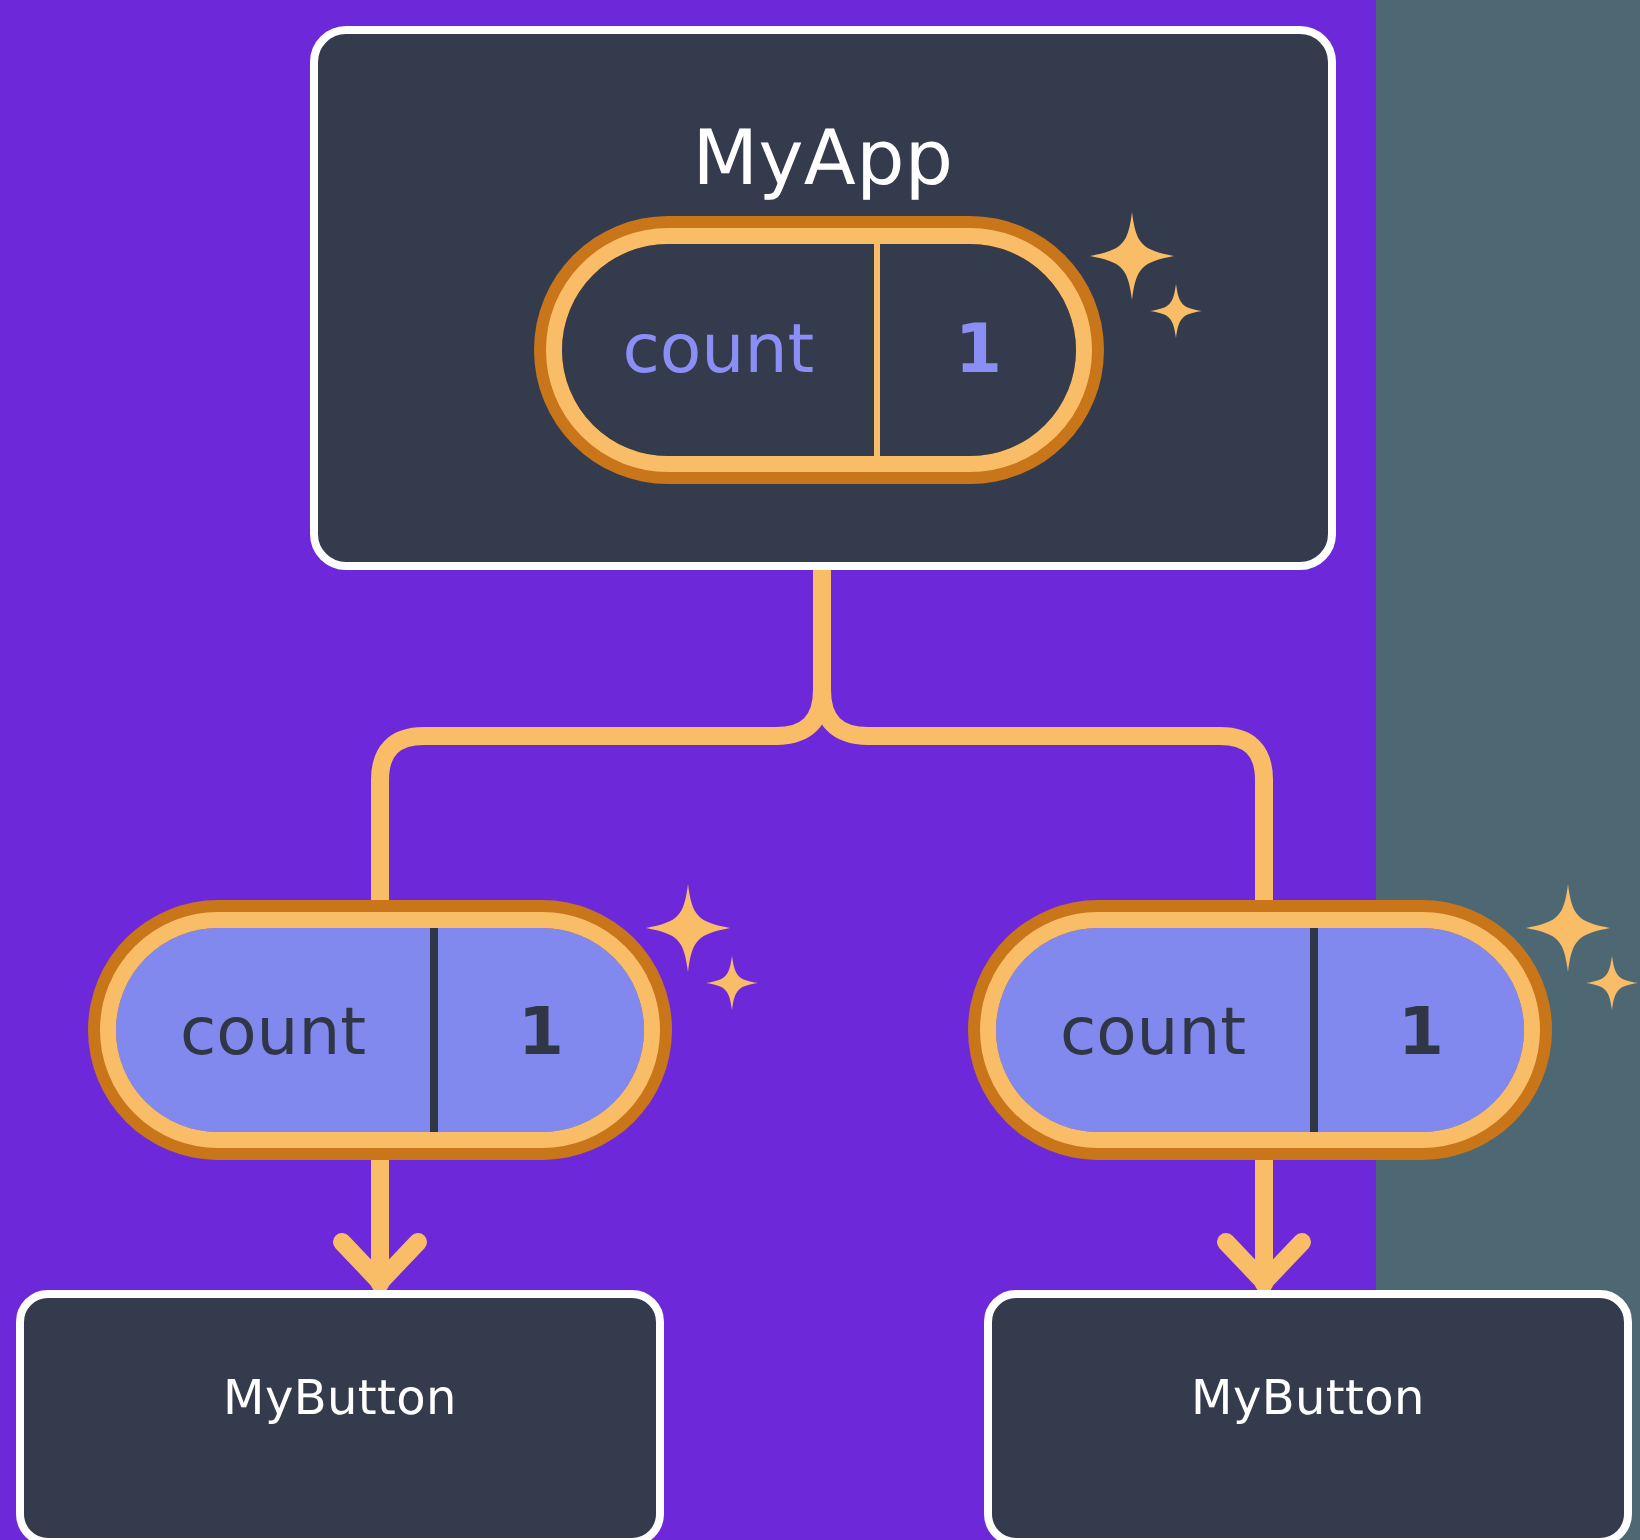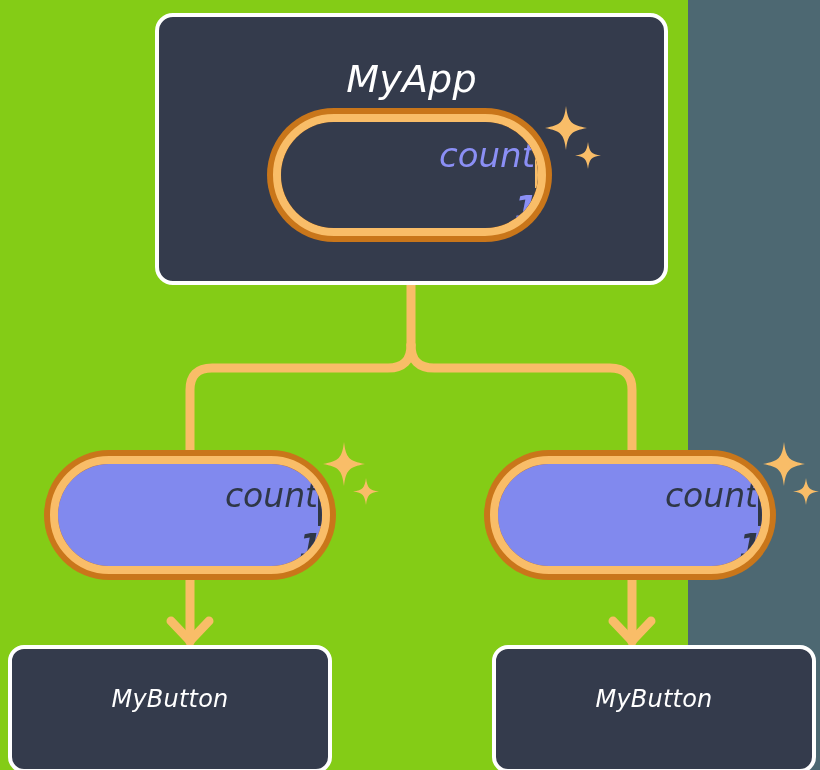--- a/index.html
+++ b/index.html
@@ -17,8 +17,7 @@
     position: relative;
     width: 688px;
     height: 770px;
-    background: #84cc16;
-    font-style: italic;
+    background: #6d28d9;
   }
 
   

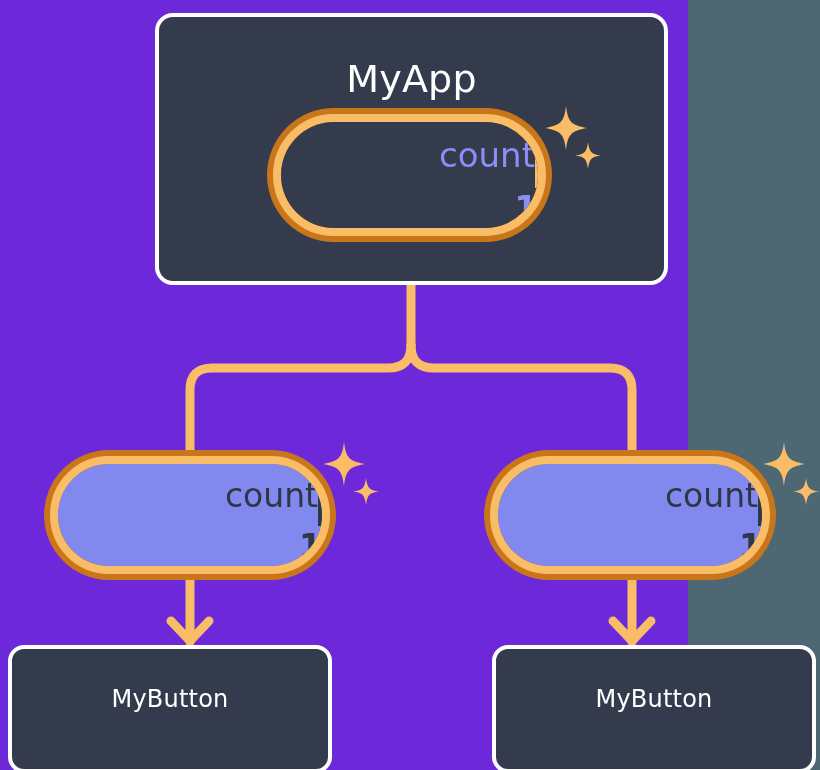--- a/index.html
+++ b/index.html
@@ -108,7 +108,6 @@
     align-items: flex-end;
     overflow: hidden;
     box-sizing: border-box;
-    flex-direction: column;
   }
   .pill-key, .pill-val {
     display: flex;

